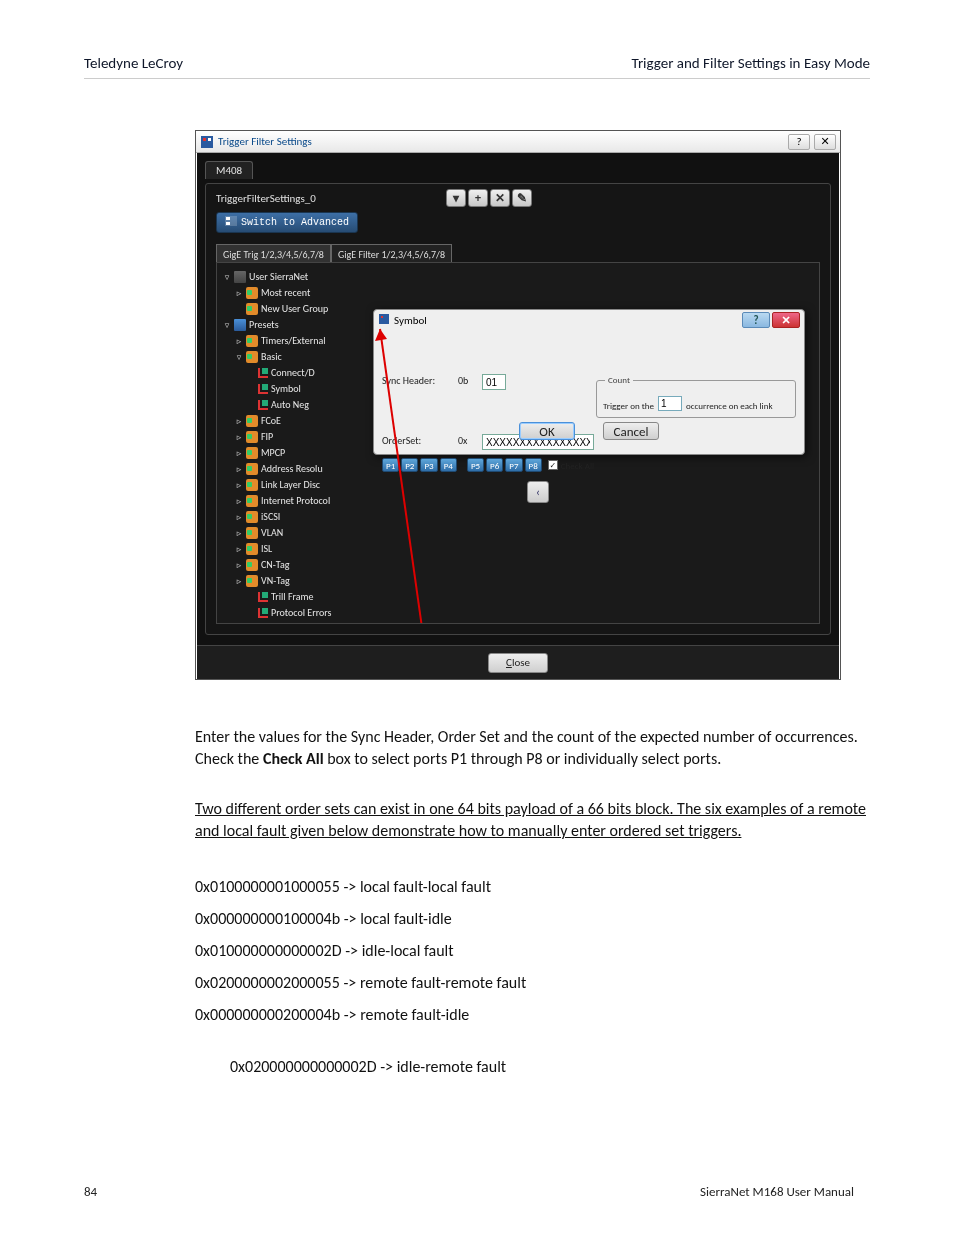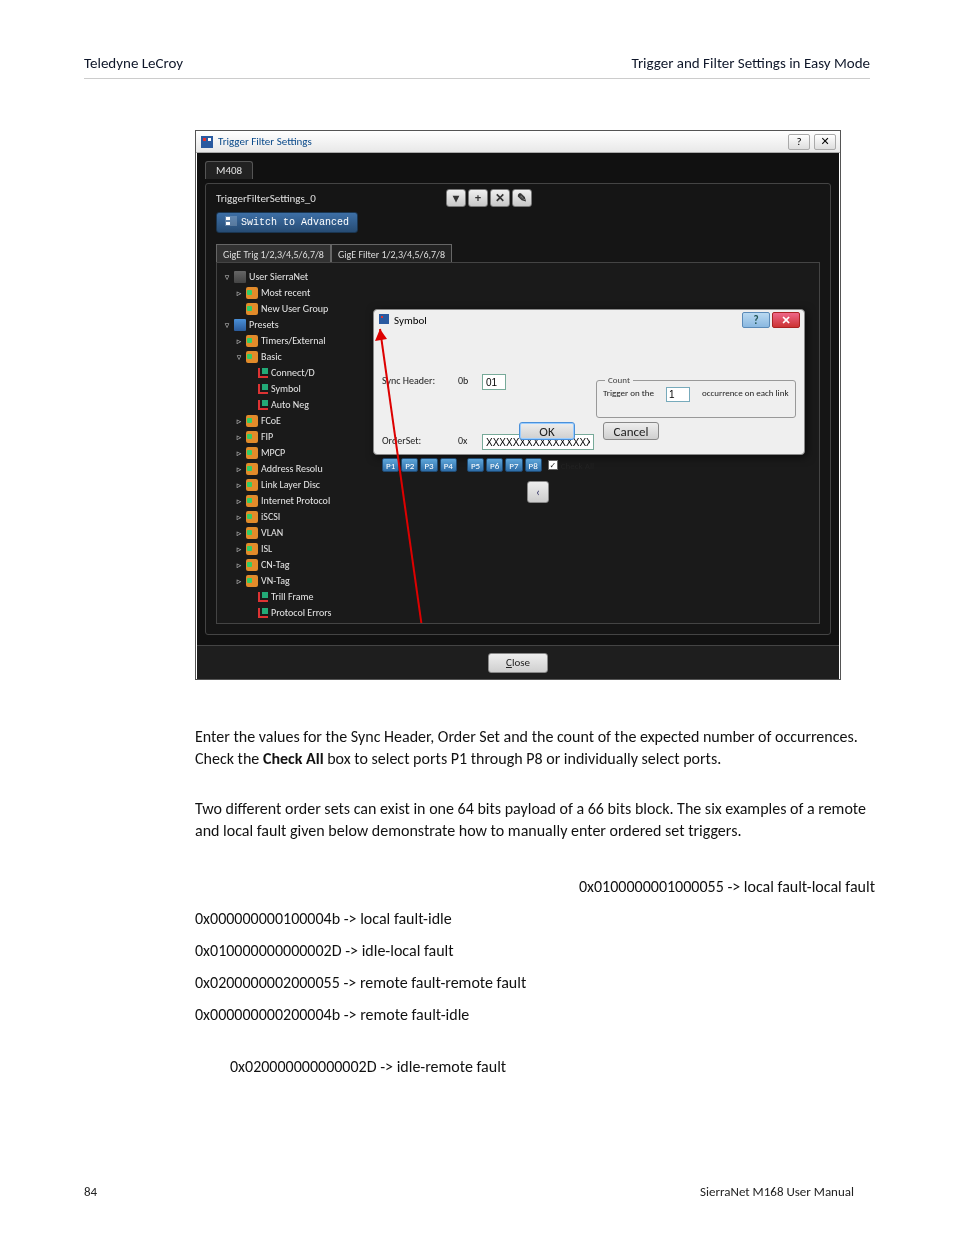--- a/index.html
+++ b/index.html
@@ -144,7 +144,7 @@
     border:1px solid #999; border-radius:3px;
   }
   .count-lgnd{position:absolute;top:-7px;left:8px;background:#efefef;padding:0 3px;font-size:9px;color:#444;}
-  .count-inner{position:absolute;inset:6px;display:flex;align-items:flex-start;gap:12px;font-size:9px;}
+  .count-inner{position:absolute;inset:6px;display:flex;align-items:flex-end;gap:4px;font-size:9px;}
   .count-inp{width:24px;height:15px;border:1px solid #7ab;background:#fff;padding:0 2px;font-size:10px;}
   .dlg-btns{position:absolute;bottom:6px;left:0;right:0;display:flex;justify-content:center;gap:28px;}
   .dlg-btn{width:56px;height:18px;background:linear-gradient(#eee,#cfcfcf);border:1px solid #888;border-radius:3px;font-size:13px;display:flex;align-items:center;justify-content:center;}

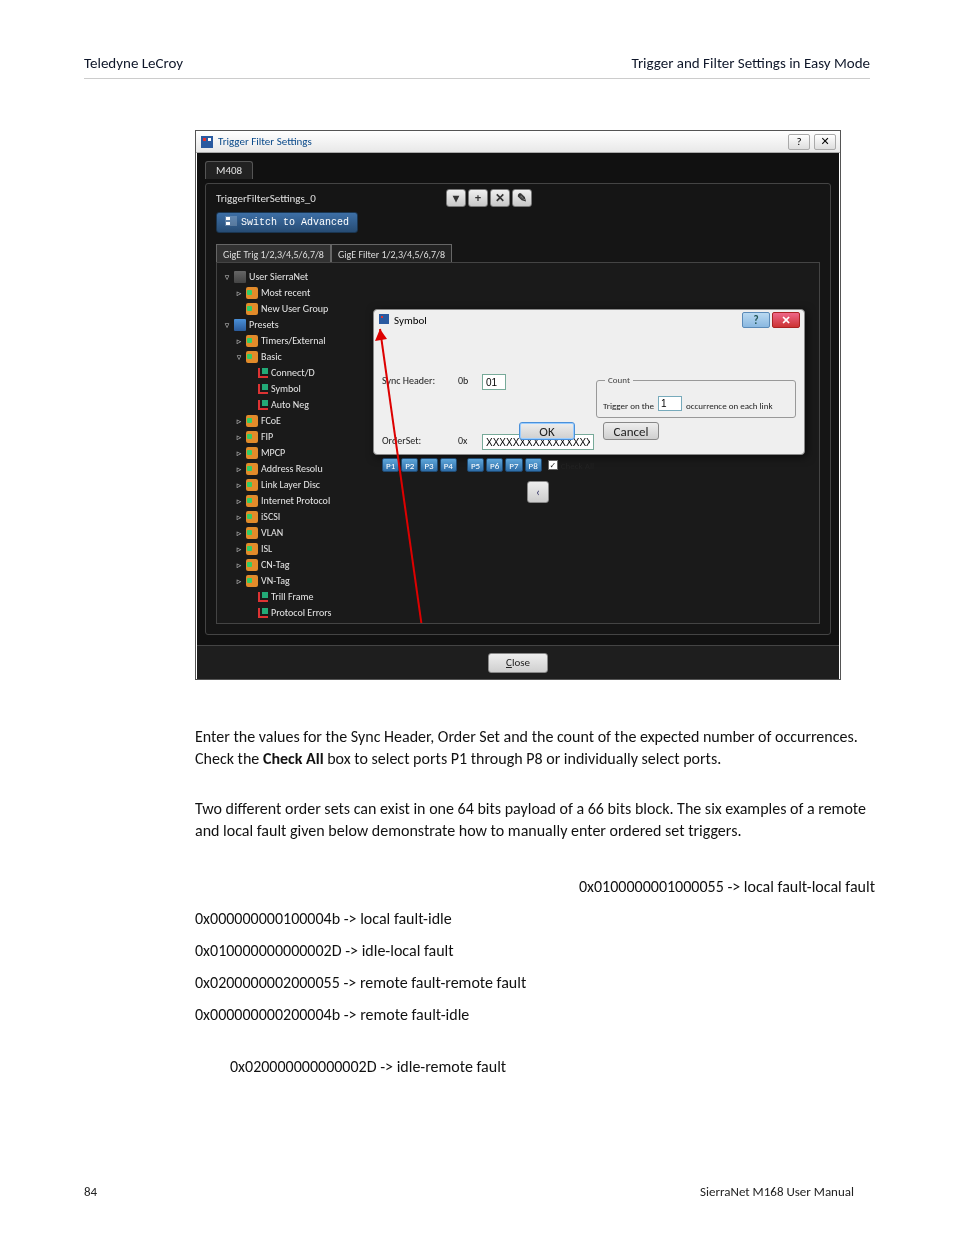--- a/index.html
+++ b/index.html
@@ -171,7 +171,7 @@
     position:absolute; left:195px; width:680px;
     font-size:16px; line-height:1.35; color:#111;
   }
-  .p1{top:726px;} .p2{top:798px;} .p3{top:876px;text-align:right;}
+  .p1{top:726px;} .p2{top:798px;text-decoration:underline;} .p3{top:876px;text-align:right;}
   .p4{top:908px;} .p5{top:940px;} .p6{top:972px;}
   .p7{top:1004px;} .p8{top:1056px;margin-left:35px;}
   .bold{font-weight:bold;}

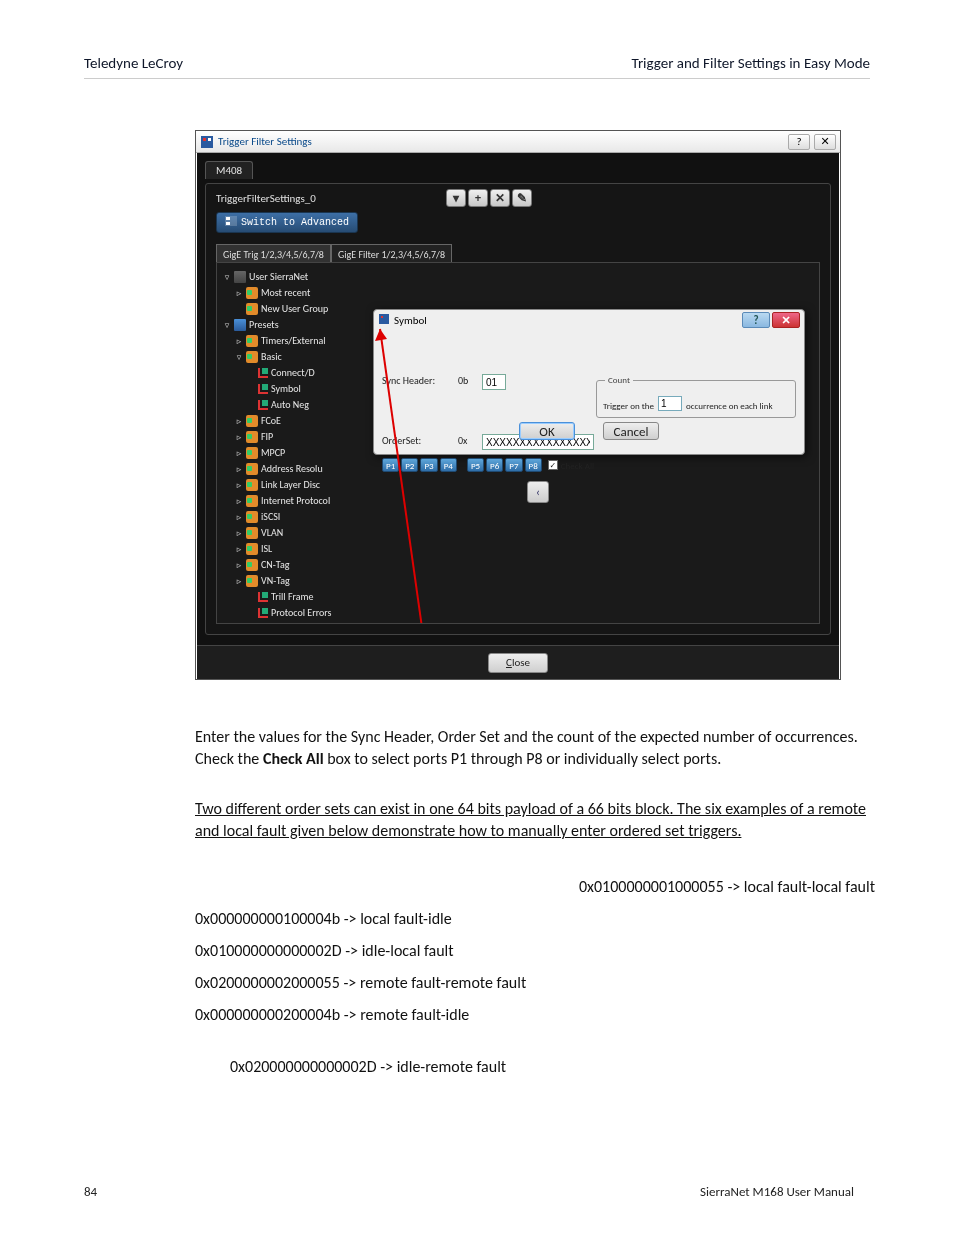--- a/index.html
+++ b/index.html
@@ -171,7 +171,7 @@
     position:absolute; left:195px; width:680px;
     font-size:16px; line-height:1.35; color:#111;
   }
-  .p1{top:726px;} .p2{top:798px;text-decoration:underline;} .p3{top:876px;text-align:right;}
+  .p1{top:726px;} .p2{top:798px;text-decoration:underline;} .p3{top:876px;}
   .p4{top:908px;} .p5{top:940px;} .p6{top:972px;}
   .p7{top:1004px;} .p8{top:1056px;margin-left:35px;}
   .bold{font-weight:bold;}

